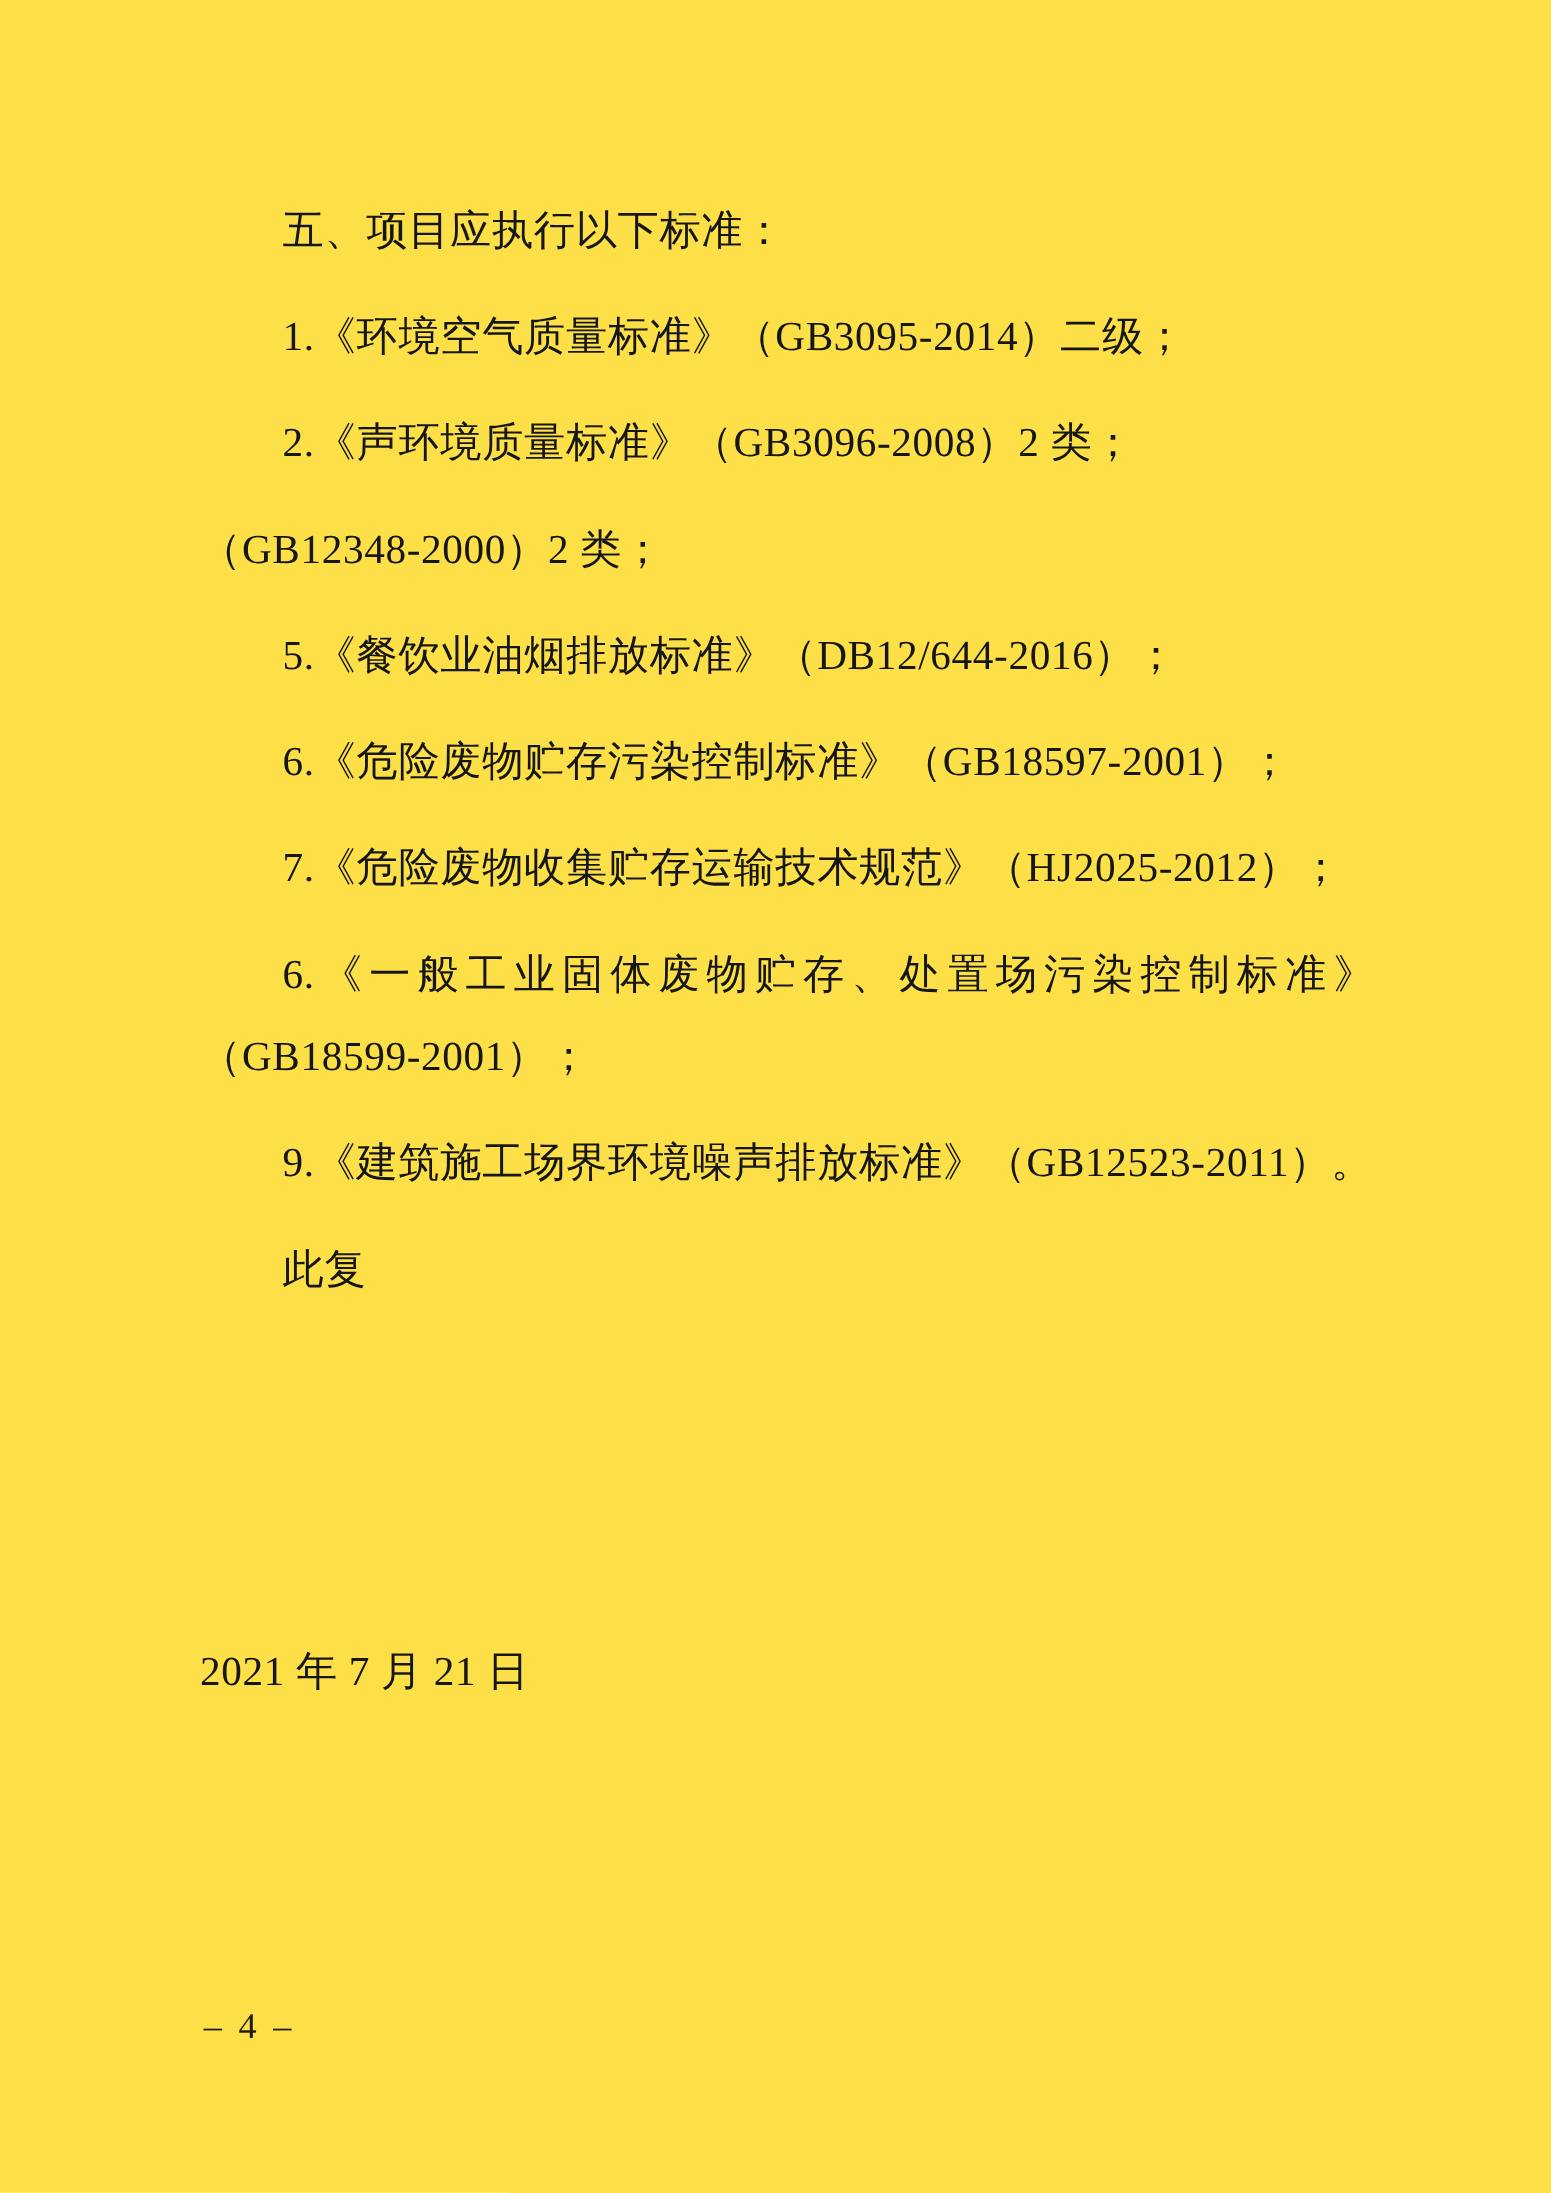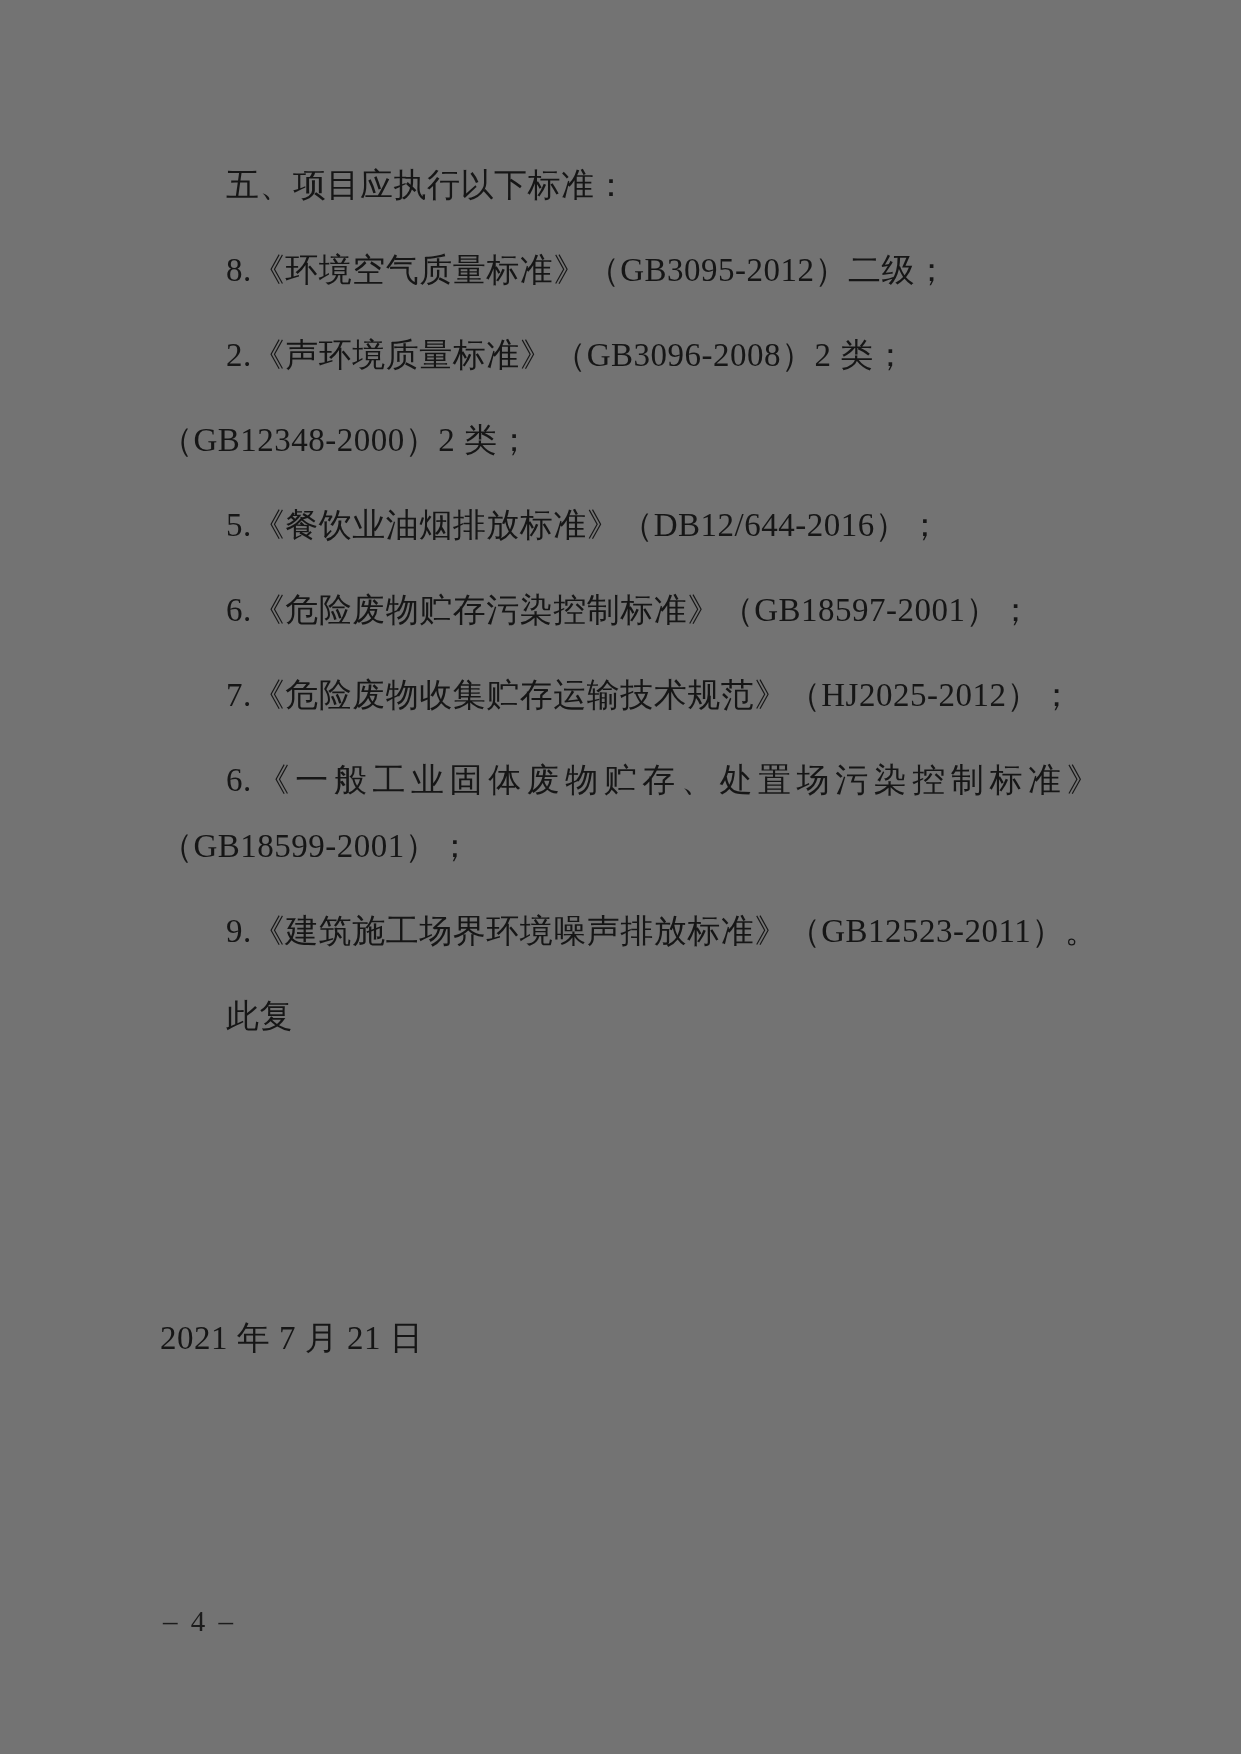--- a/index.html
+++ b/index.html
@@ -18,7 +18,7 @@
   .page {
     position: absolute;
     inset: 0;
-    background: #737373;
+    background: #fde047;
   }
   .content {
     position: absolute;

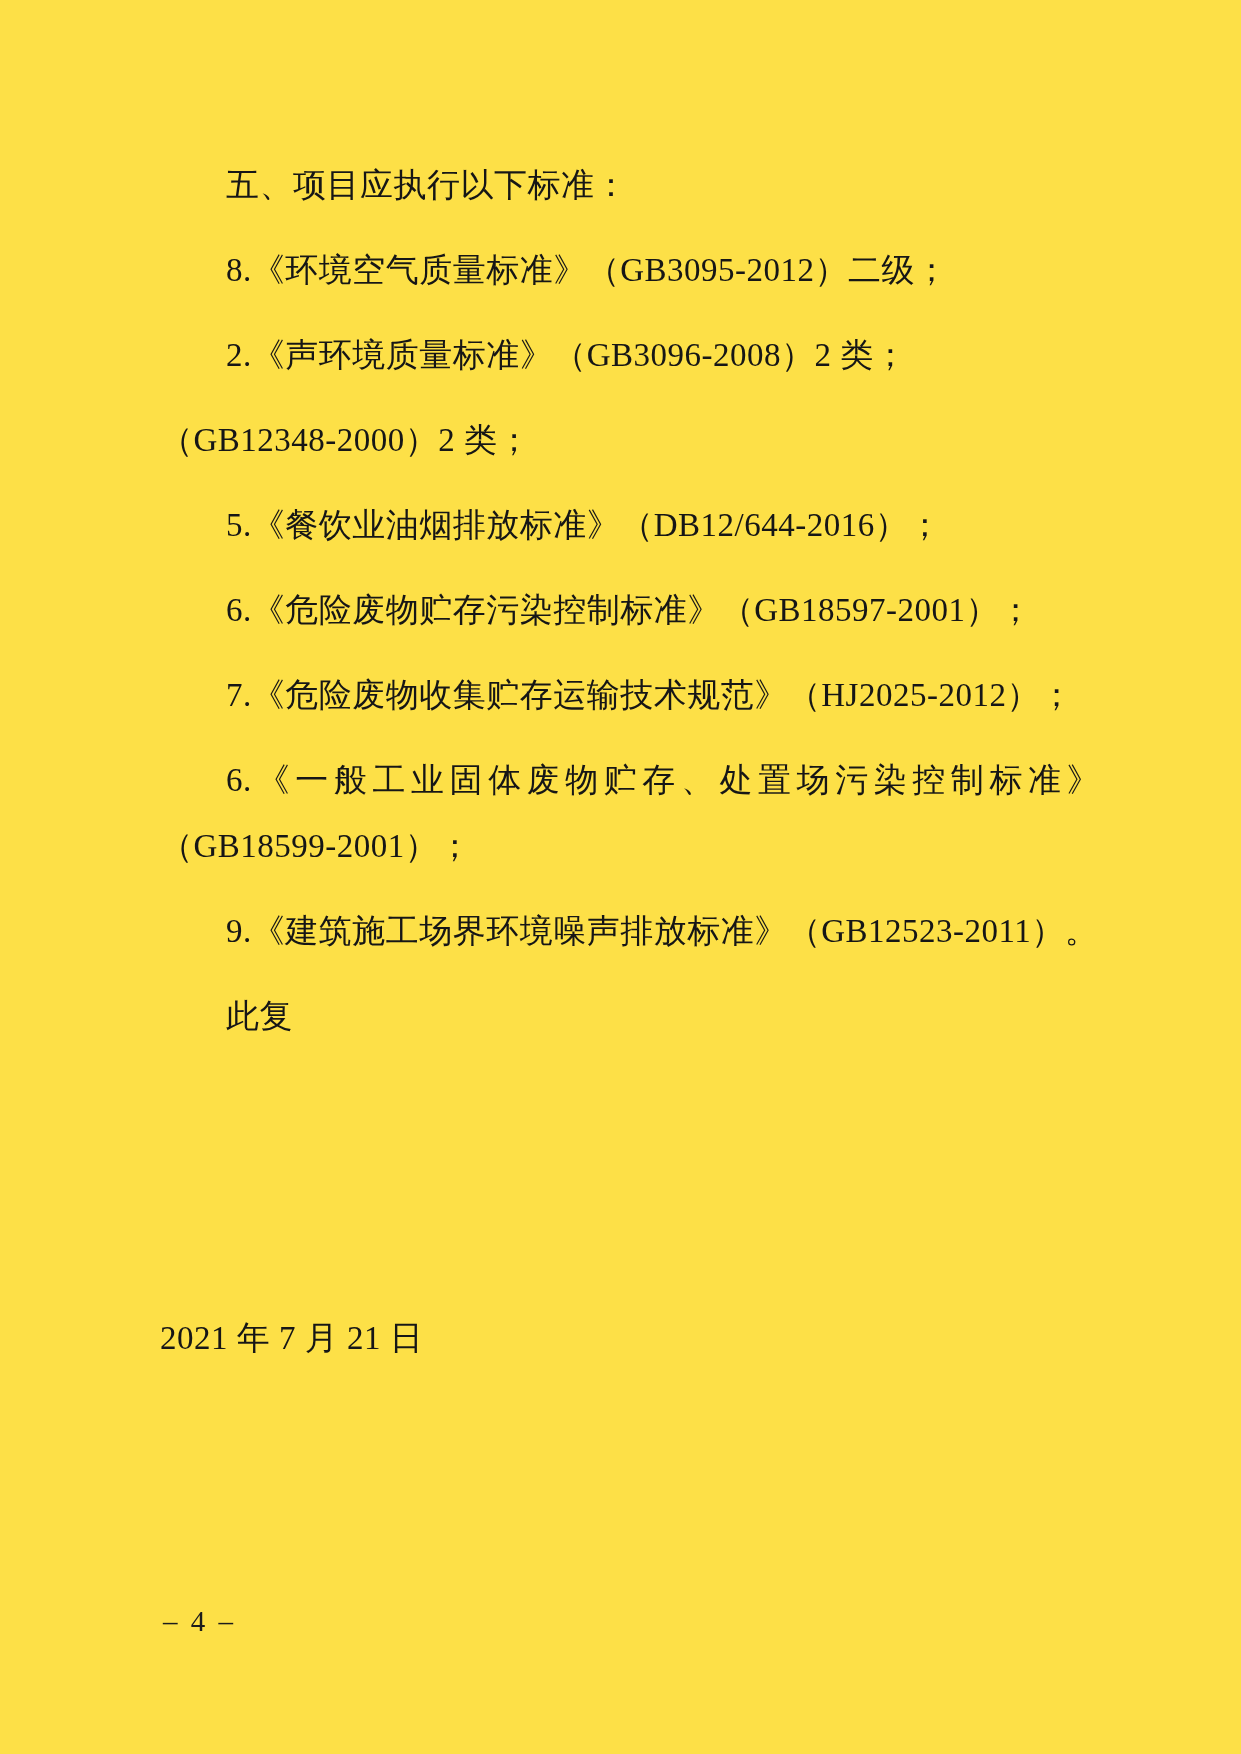--- a/index.html
+++ b/index.html
@@ -69,7 +69,7 @@
 
     <div class="para indent">五、项目应执行以下标准：</div>
 
-    <div class="para indent">8.《环境空气质量标准》（GB3095-2012）二级；</div>
+    <div class="para indent">1.《环境空气质量标准》（GB3095-2014）二级；</div>
 
     <div class="para indent">2.《声环境质量标准》（GB3096-2008）2 类；</div>
 

